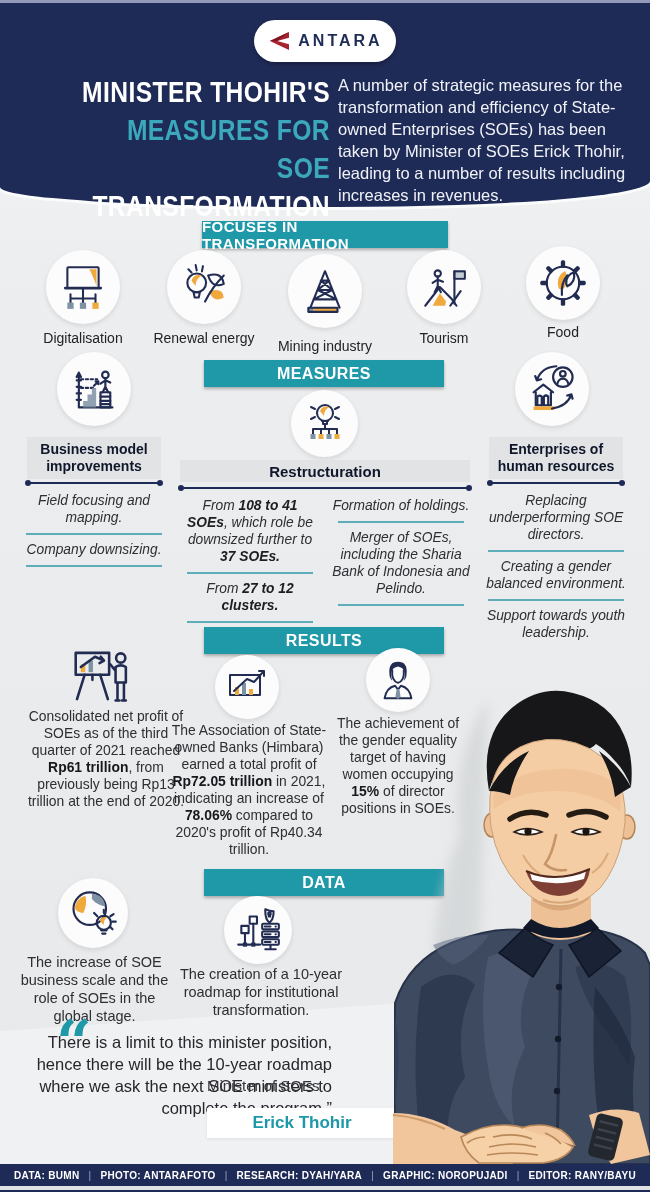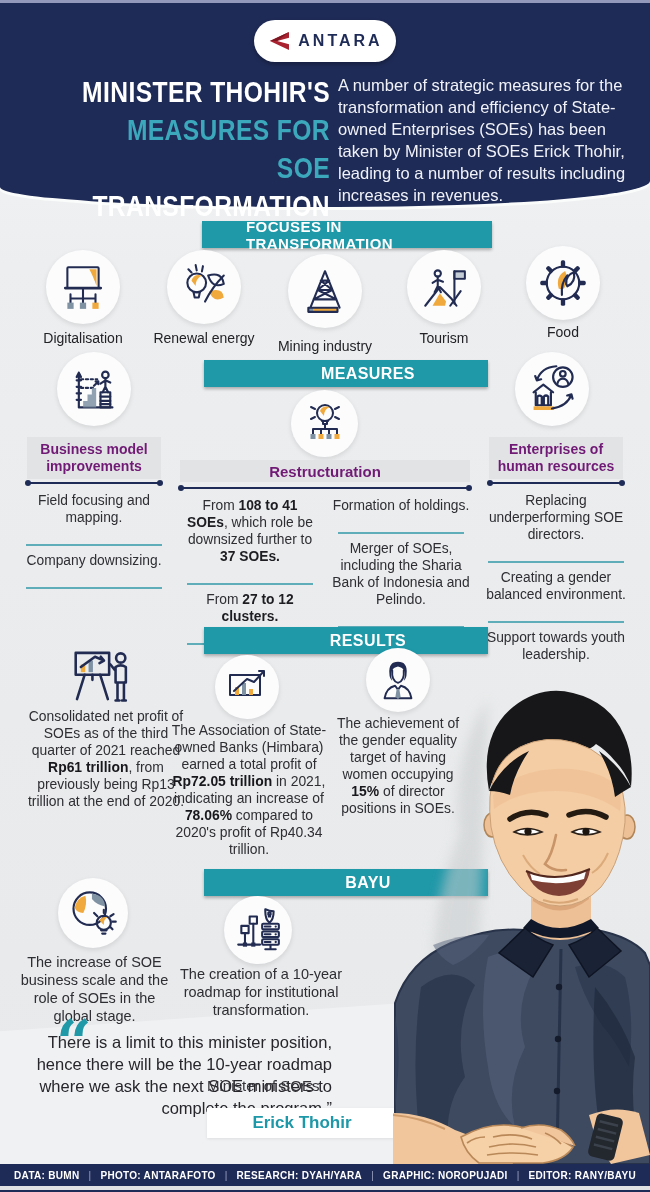--- a/index.html
+++ b/index.html
@@ -24,7 +24,7 @@
   
   .banner{position:absolute;left:204px;width:240px;height:27px;background:#1f98a8;
     color:#fff;font-weight:bold;font-size:16px;display:flex;align-items:center;
-    justify-content:center;letter-spacing:.4px;box-shadow:0 2px 3px rgba(0,0,0,.28);padding-left:44px;}
+    justify-content:center;letter-spacing:.4px;box-shadow:0 2px 3px rgba(0,0,0,.28);}
   
   .circ{position:absolute;background:#fcfcfd;border-radius:50%;
     box-shadow:0 2px 5px rgba(0,0,0,.10);display:flex;align-items:center;justify-content:center;}

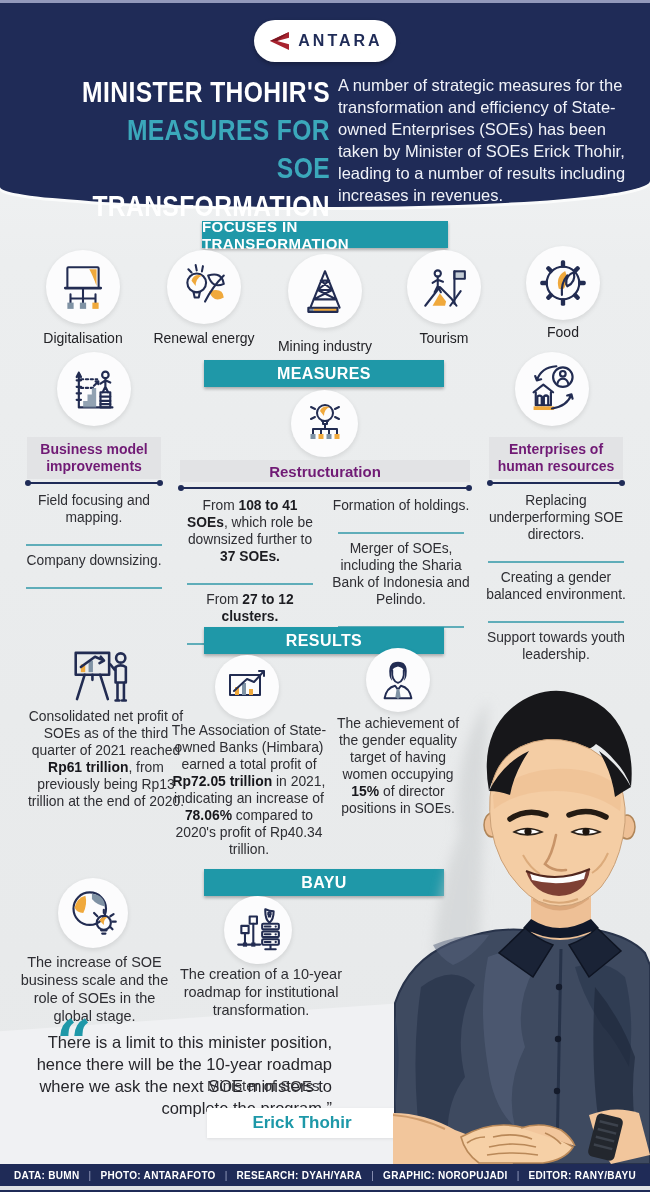--- a/index.html
+++ b/index.html
@@ -34,7 +34,7 @@
   
   .focus-label{position:absolute;width:130px;text-align:center;font-size:14px;color:#232327;}
   
-  .gray-head{position:absolute;background:#e2e3e5;color:#701a75;font-weight:bold;
+  .gray-head{position:absolute;background:#e2e3e5;color:#0f172a;font-weight:bold;
     font-size:14px;line-height:17px;text-align:center;display:flex;align-items:center;
     justify-content:center;padding:3px 2px;box-sizing:border-box;}
   .axisline{position:absolute;height:2px;background:#1f2b57;}

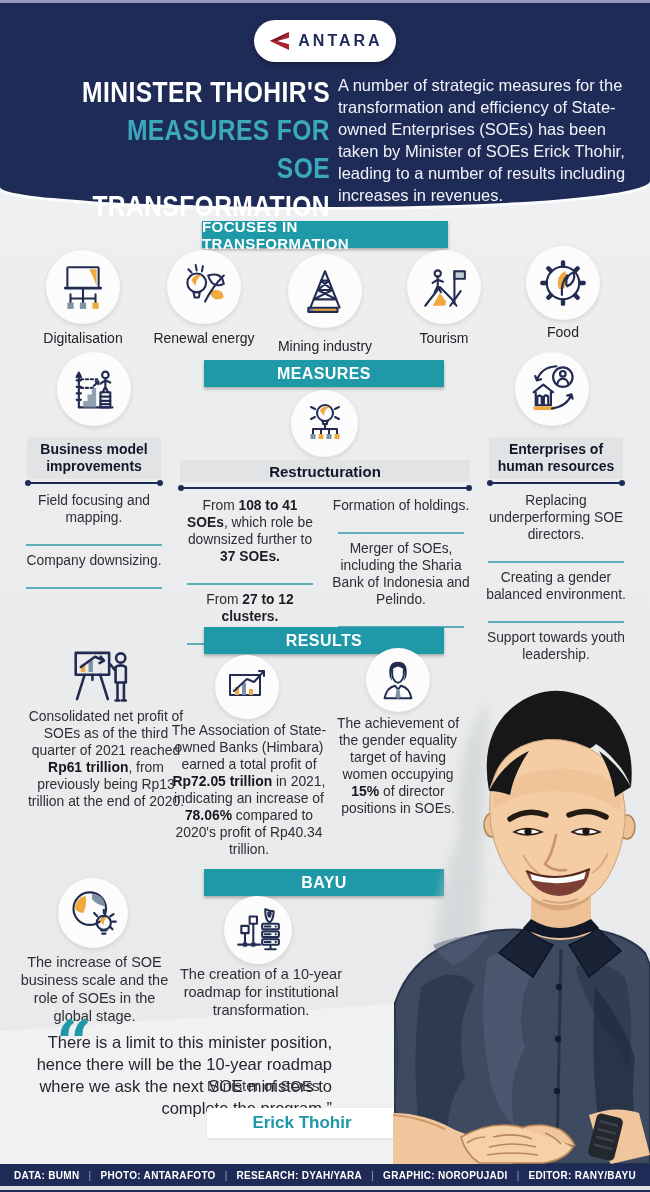--- a/index.html
+++ b/index.html
@@ -42,7 +42,7 @@
     border-radius:50%;background:#1f2b57;}
   .axisline::before{left:-2px;} .axisline::after{right:-2px;}
   .itemcol{position:absolute;text-align:center;font-size:13.8px;line-height:17px;color:#2e2e33;}
-  .itemcol .it{padding:6px 0 18px;}
+  .itemcol .it{padding:6px 0 7px;font-style:italic;}
   .itemcol .sep{height:2px;background:#5fadb9;width:92%;margin:0 auto;}
   .itemcol b{color:#1d1d22;}
   

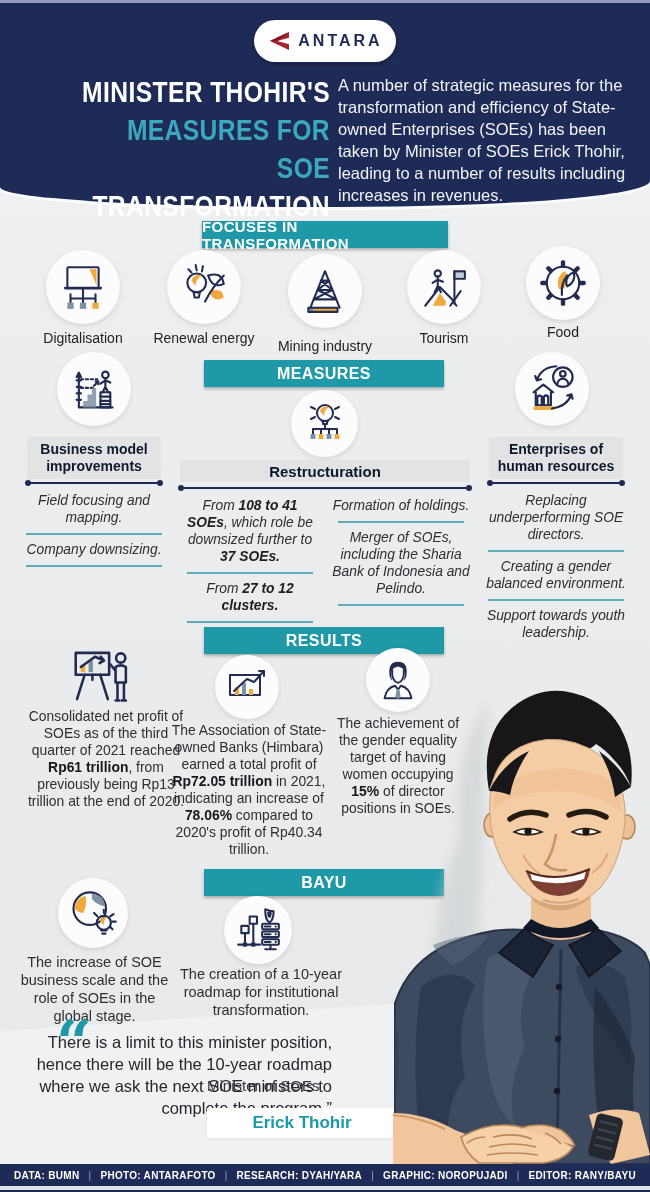--- a/index.html
+++ b/index.html
@@ -274,7 +274,7 @@
   </div>
   <div class="rtext" style="left:328px;top:715px;width:140px;"><span>The achievement of the gender equality target of having women occupying </span><b>15%</b><span> of director positions in SOEs.</span></div>
 
-  <div class="banner" style="top:869px;">BAYU</div>
+  <div class="banner" style="top:869px;">DATA</div>
 
   <div class="circ" style="left:58px;top:878px;width:70px;height:70px;">
     <svg width="52" height="52" viewBox="0 0 48 48">

